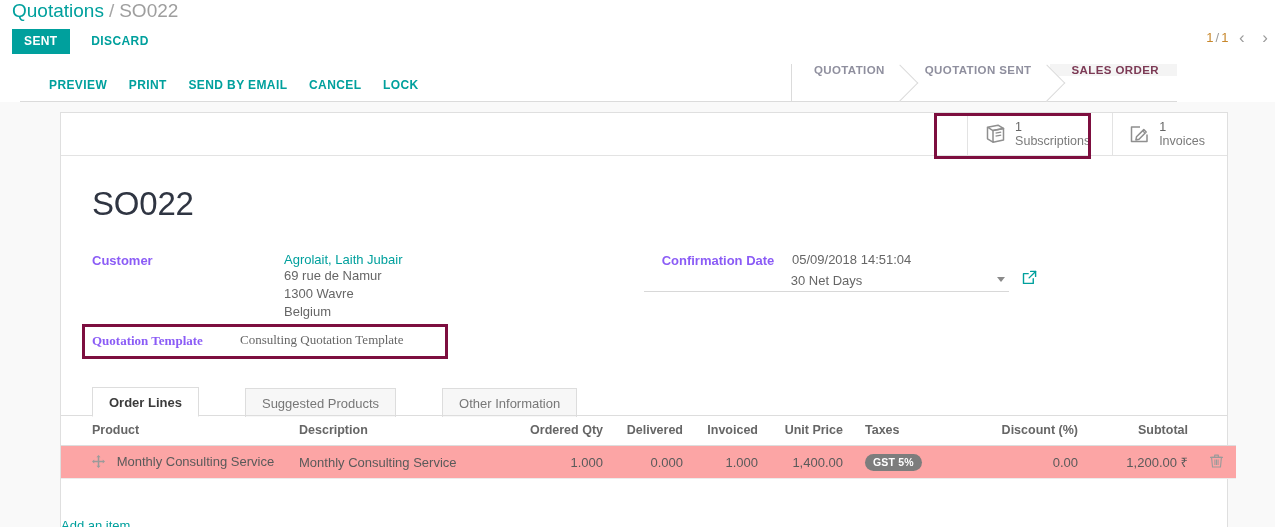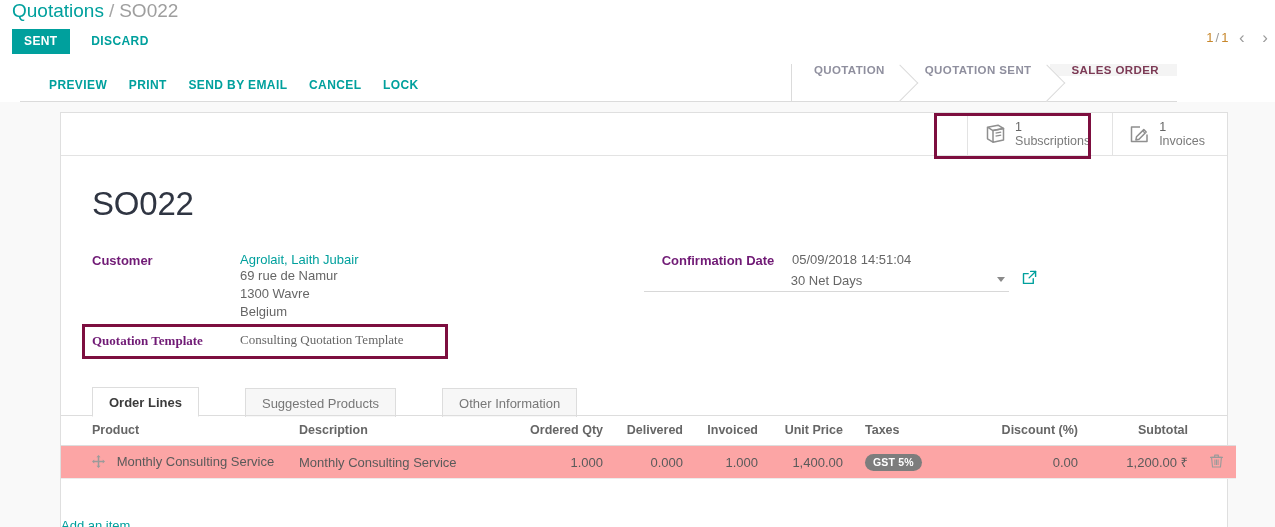--- a/index.html
+++ b/index.html
@@ -130,7 +130,7 @@
 
   .f-row { display: flex; margin-bottom: 4px; }
   .f-lbl {
-    width: 148px; flex: 0 0 148px; color: #701a75; font-weight: bold;
+    width: 148px; flex: 0 0 148px; color: #8b5cf6; font-weight: bold;
     font-size: 13px; padding-top: 1px;
   }
   .f-val { color: #666666; font-size: 13px; }

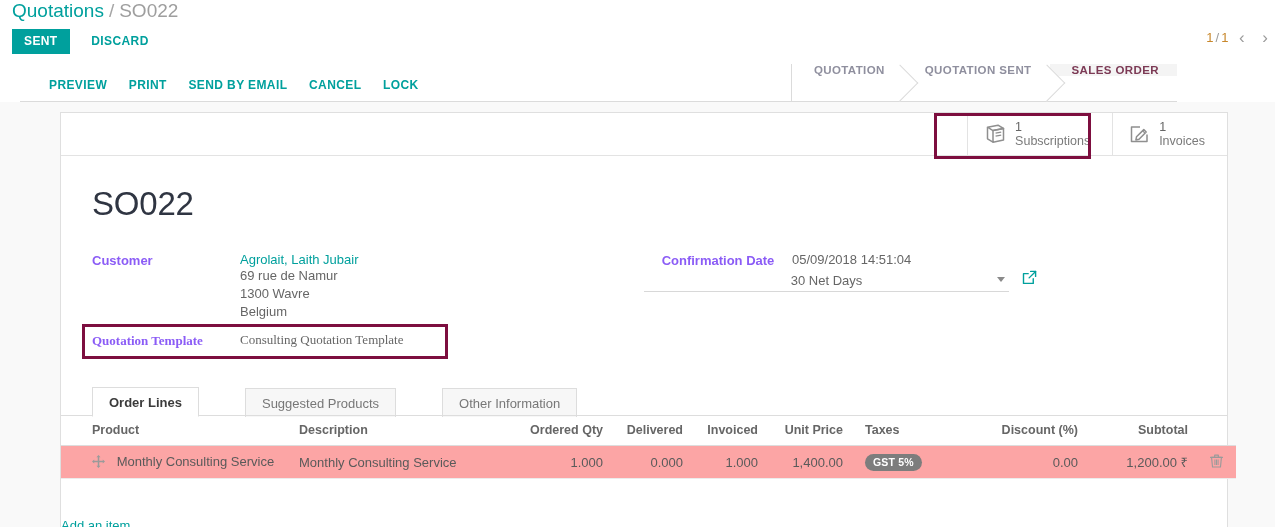--- a/index.html
+++ b/index.html
@@ -136,7 +136,7 @@
   .f-val { color: #666666; font-size: 13px; }
   .f-val.link { color: #00a09d; cursor: pointer; }
   .addr-line { color: #666666; font-size: 13px; line-height: 18px; }
-  .addr-blk { padding-left: 0; }
+  .addr-blk { padding-left: 0; margin-left: 44px; }
 
   .f-input-wrap {
     position: relative; flex: 1; border-bottom: 1px solid #d8d8d8;

